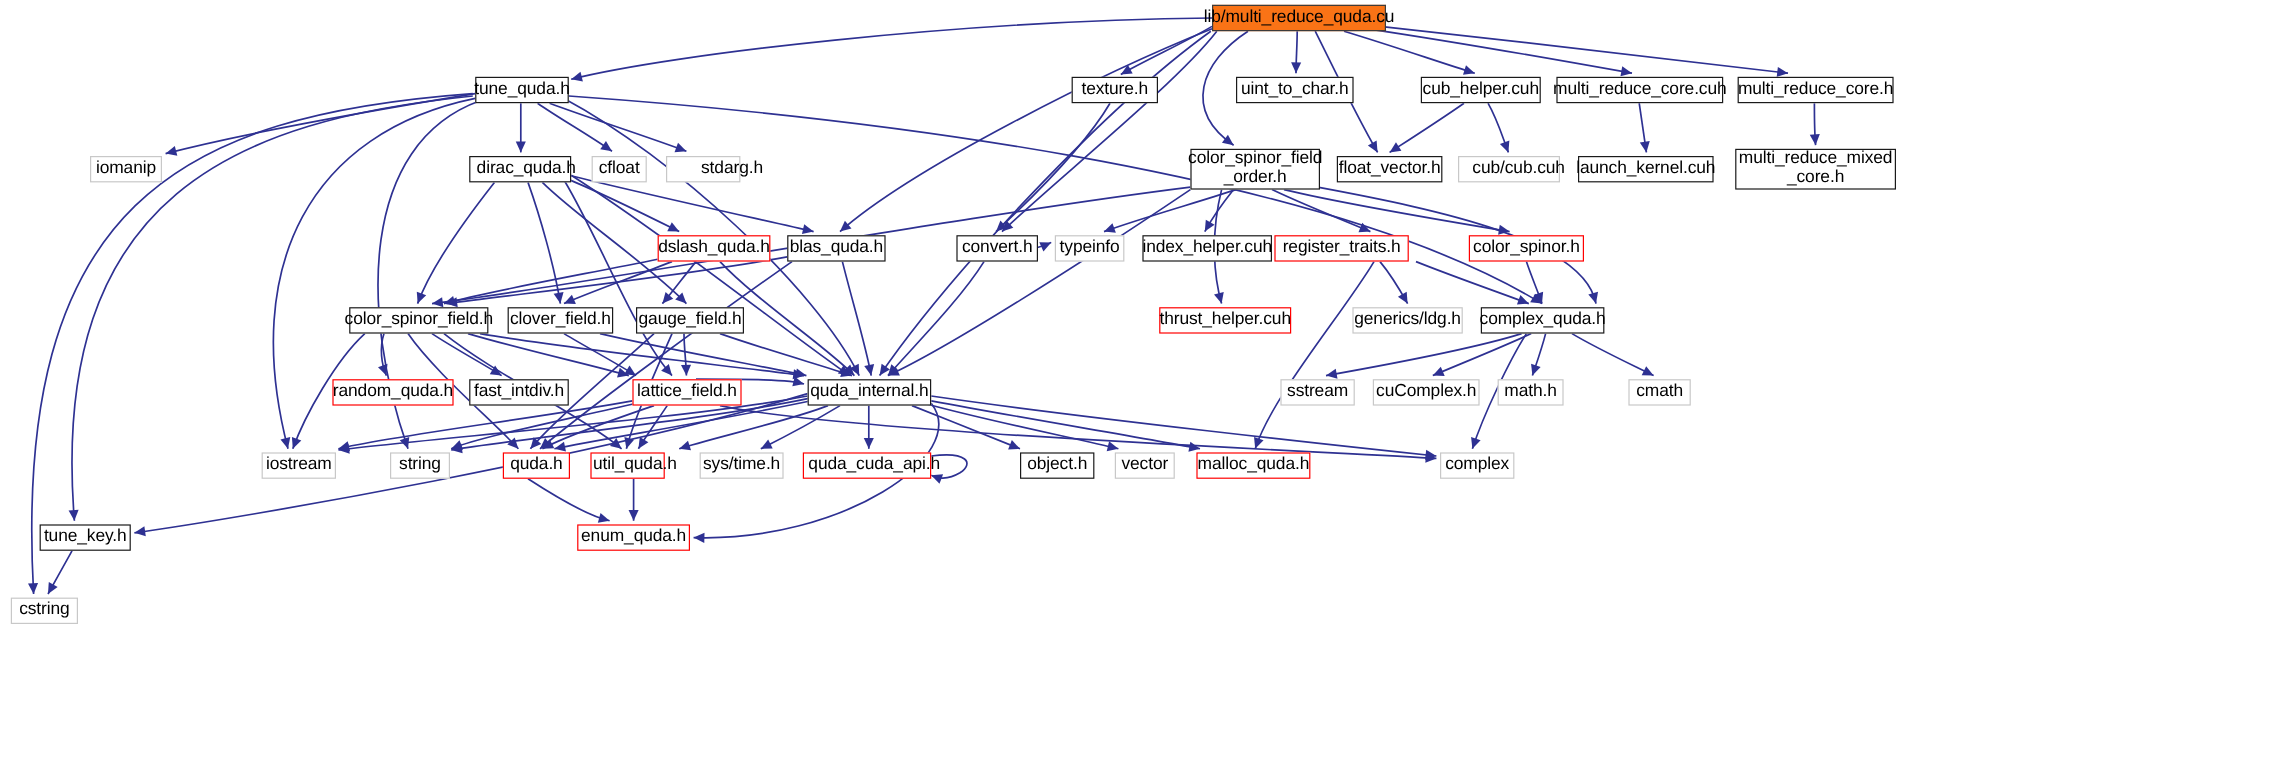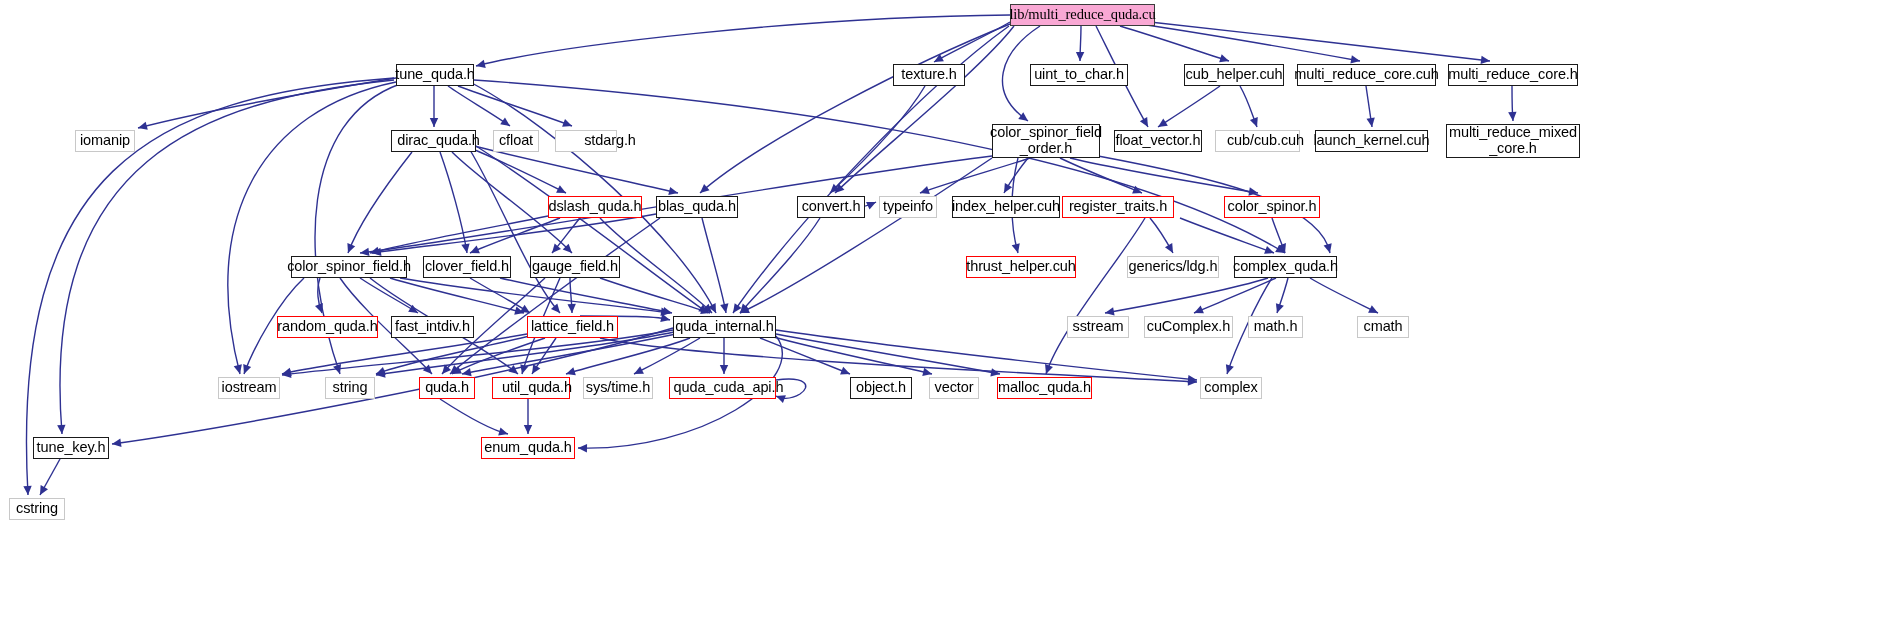--- a/index.html
+++ b/index.html
@@ -57,8 +57,7 @@
   }
   .node-box.kind-root {
     border: 1.5px solid #3c3c3c;
-    background: #f9a8d4;
-    font-family: Liberation Serif, serif;
+    background: #f97316;
   }
   .node-box.kind-system {
     border: 1px solid #c8c8c8;

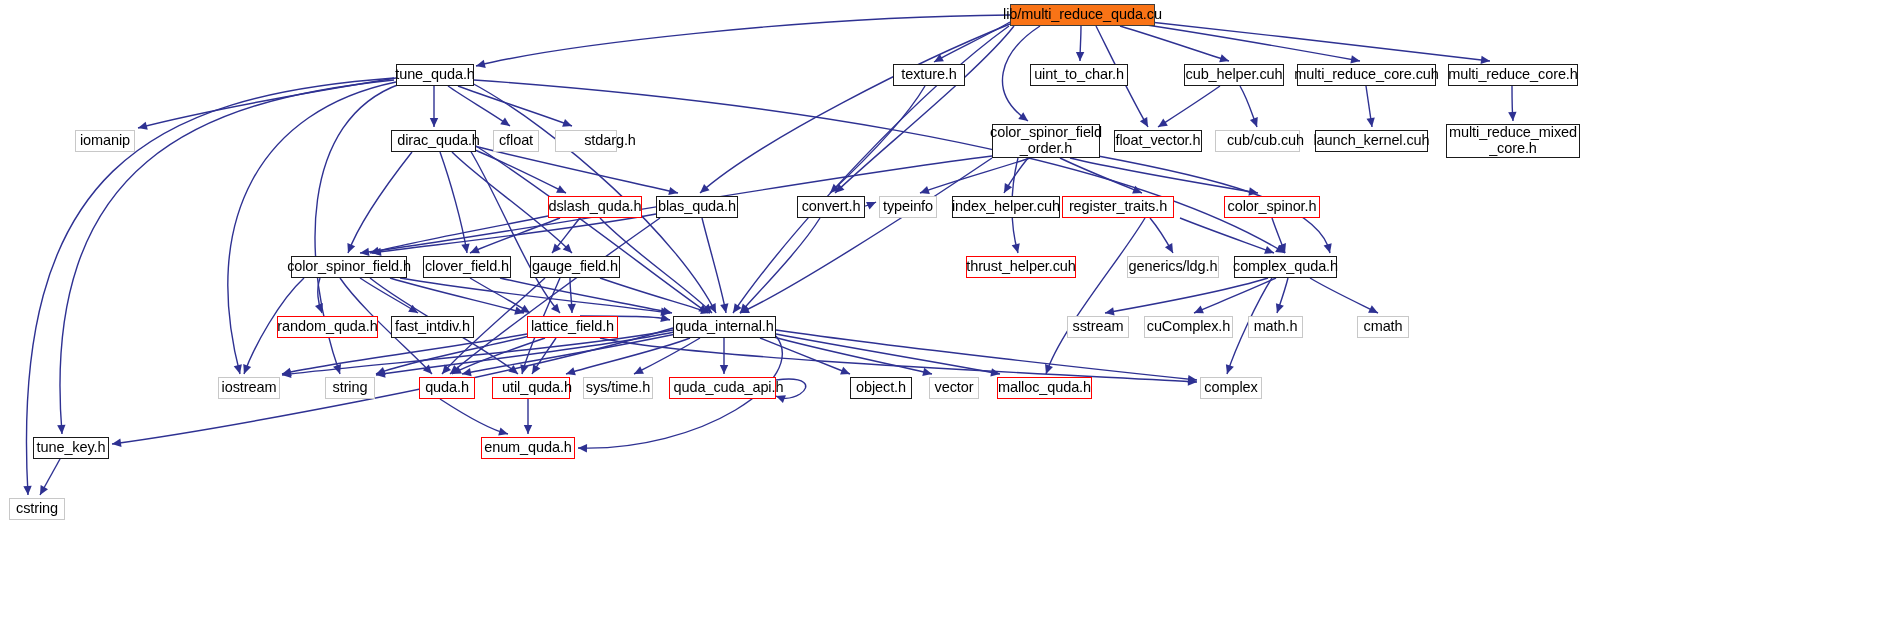--- a/index.html
+++ b/index.html
@@ -300,7 +300,7 @@
       <div class="node-box kind-system" style="left: 218px; top: 377px; width: 62px; height: 22px;">iostream</div>
       <div class="node-box kind-system" style="left: 325px; top: 377px; width: 50px; height: 22px;">string</div>
       <div class="node-box kind-red" style="left: 419px; top: 377px; width: 56px; height: 22px;">quda.h</div>
-      <div class="node-box kind-red" style="left: 492px; top: 377px; width: 78px; height: 22px; padding-left: 12px;">util_quda.h</div>
+      <div class="node-box kind-red" style="left: 492px; top: 377px; width: 62px; height: 22px; padding-left: 12px;">util_quda.h</div>
       <div class="node-box kind-system" style="left: 583px; top: 377px; width: 70px; height: 22px;">sys/time.h</div>
       <div class="node-box kind-red" style="left: 669px; top: 377px; width: 107px; height: 22px; padding-left: 12px;">quda_cuda_api.h</div>
       <div class="node-box kind-header" style="left: 850px; top: 377px; width: 62px; height: 22px;">object.h</div>

